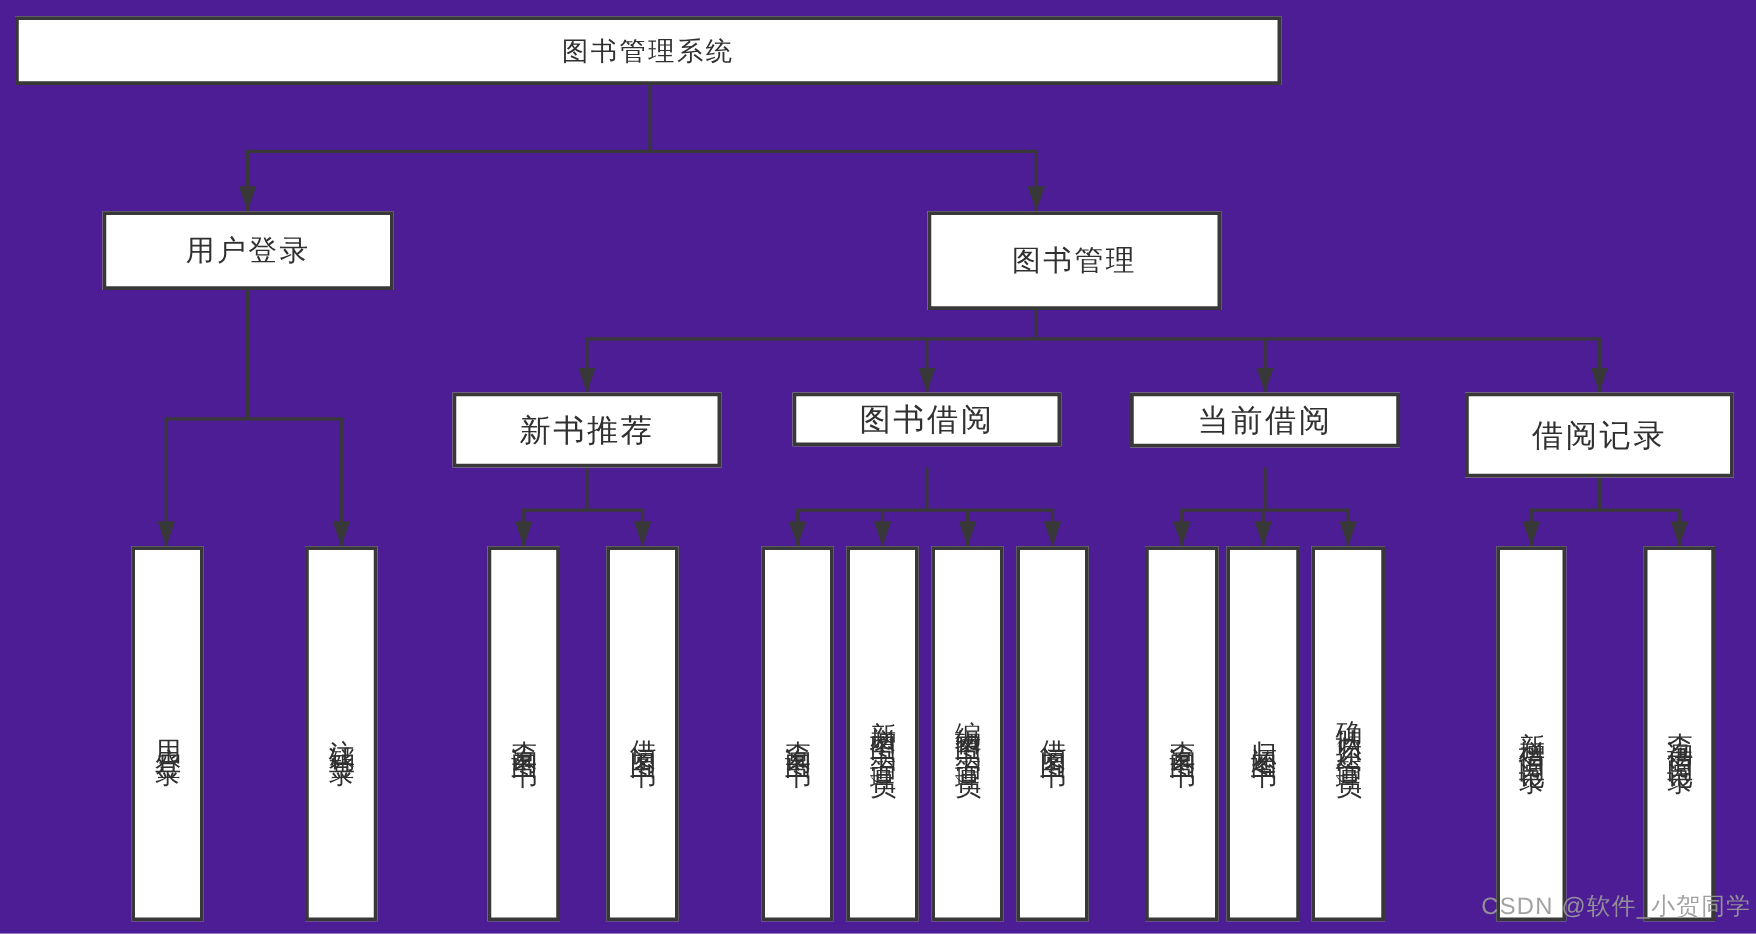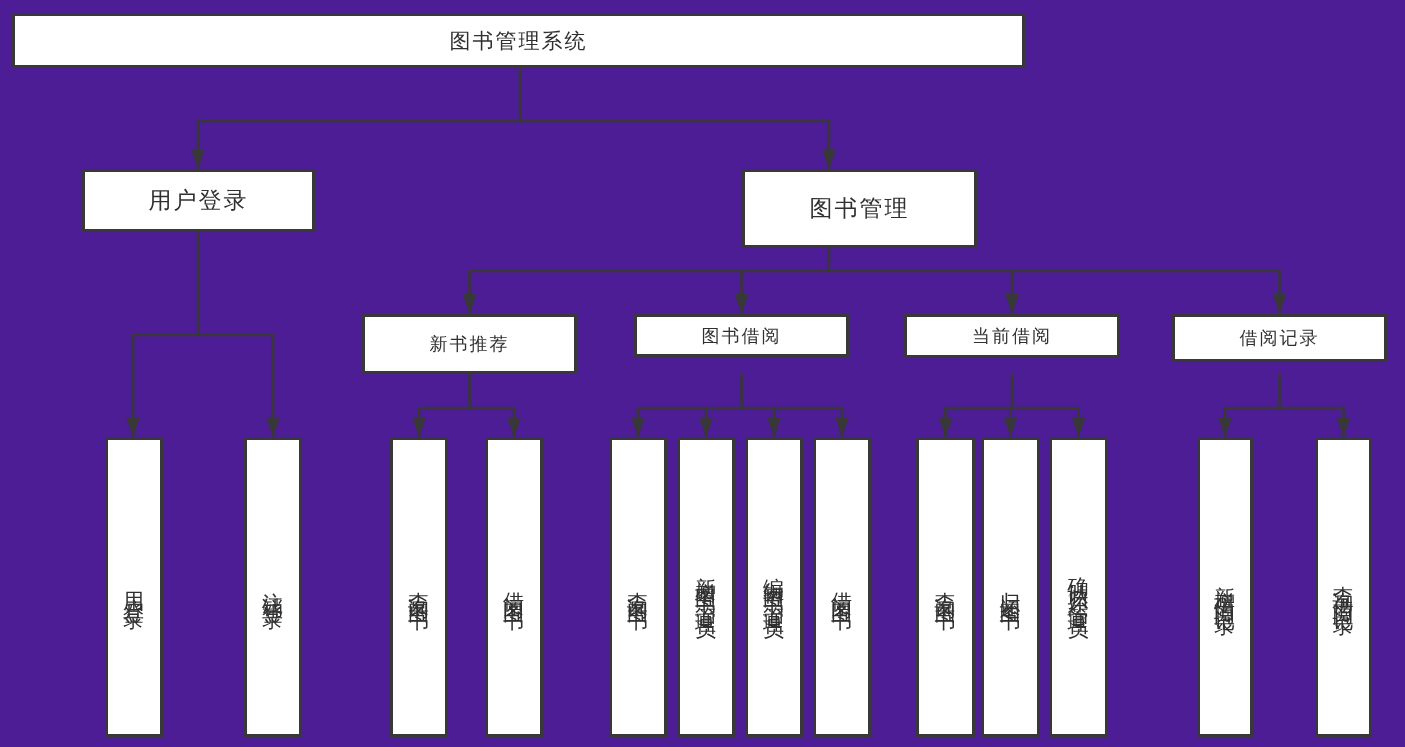--- a/index.html
+++ b/index.html
@@ -23,7 +23,7 @@
   .hbox span{letter-spacing:2px;white-space:nowrap;}
   .root-box{font-size:21px;}
   .l2-box{font-size:23px;}
-  .l3-box{font-size:18px;}
+  .l3-box{font-size:25px;}
   .vbox{font-size:21px;}
   .vbox span{
     writing-mode:vertical-rl;

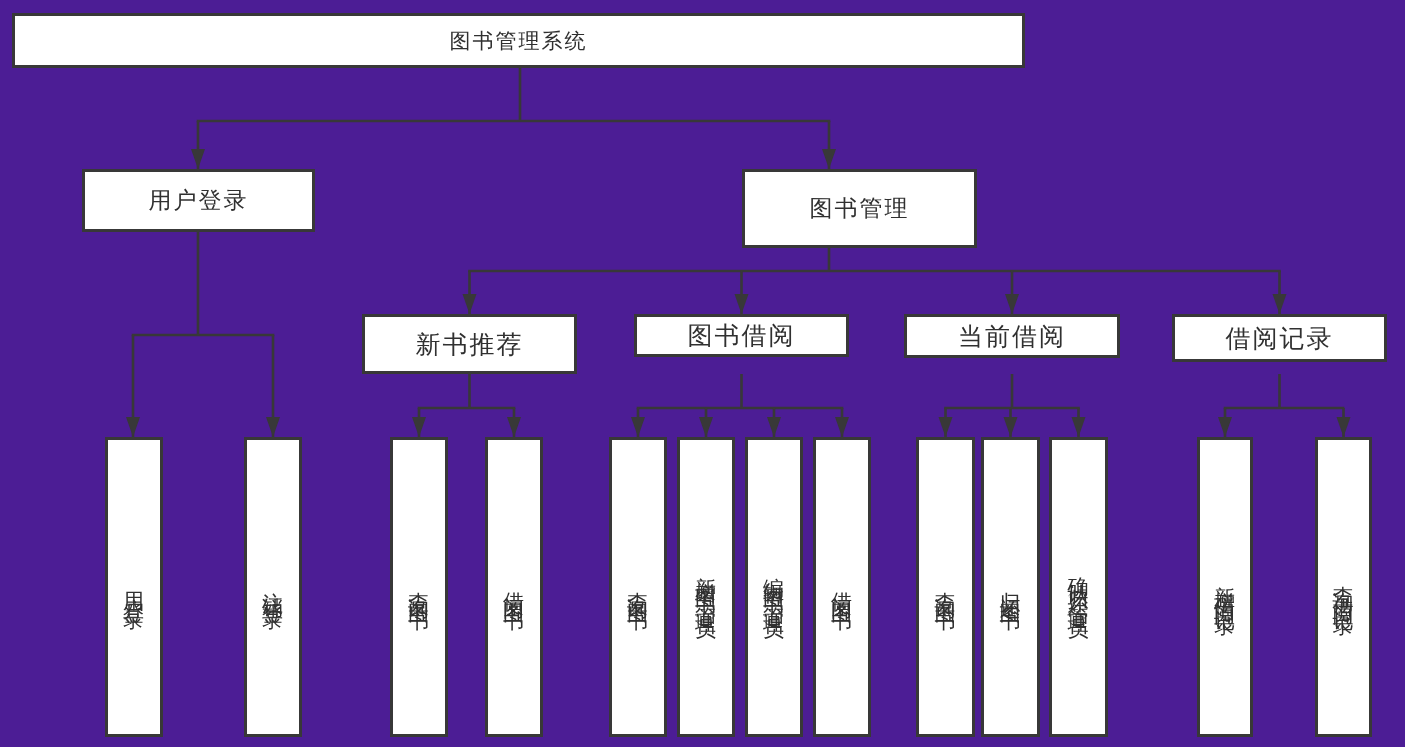--- a/index.html
+++ b/index.html
@@ -127,7 +127,7 @@
   <div class="box hbox l3-box" style="left:904px;top:314px;width:216px;height:44px;">
     <span>当前借阅</span>
   </div>
-  <div class="box hbox l3-box" style="left:1172px;top:314px;width:215px;height:48px;">
+  <div class="box hbox l3-box" style="left:1172px;top:314px;width:215px;height:68px;">
     <span>借阅记录</span>
   </div>
 

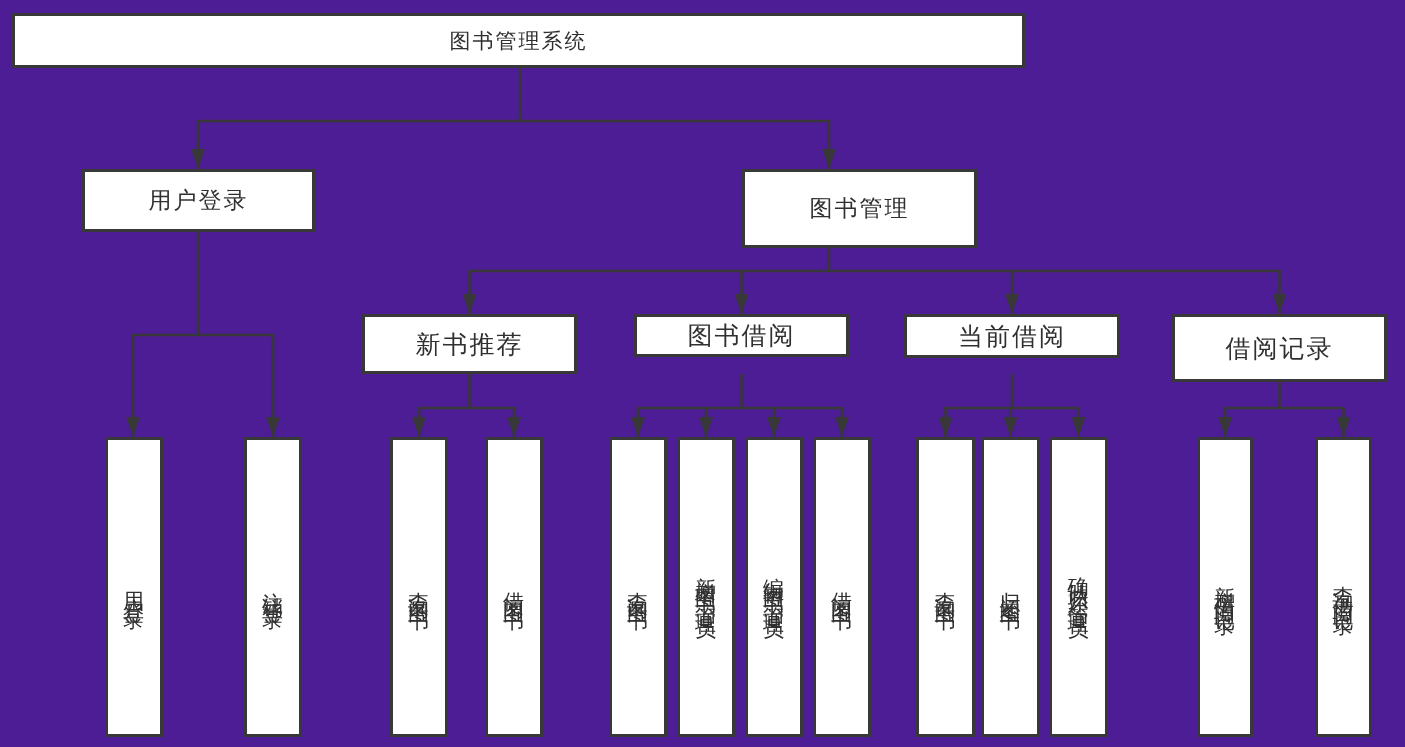--- a/index.html
+++ b/index.html
@@ -175,6 +175,7 @@
     <span>查询借阅记录</span>
   </div>
 
+  <div class="watermark">CSDN @软件_小贺同学</div>
 
 </div>
 

